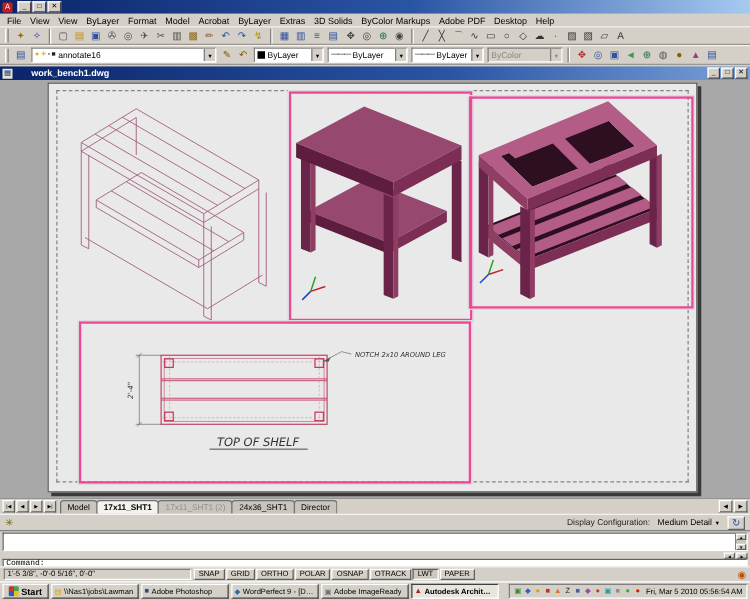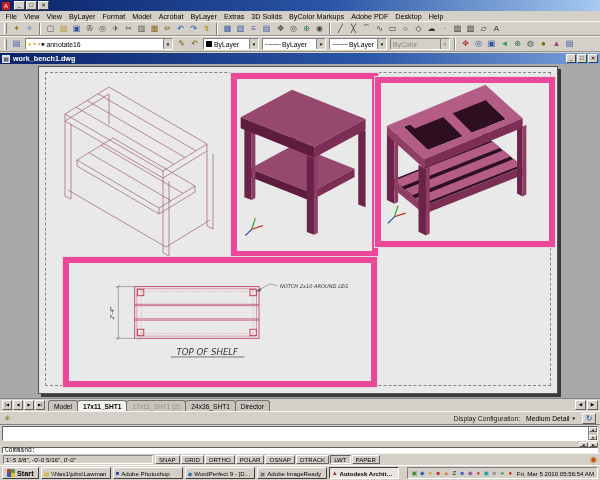--- a/index.html
+++ b/index.html
@@ -41,7 +41,7 @@
   .linesample{font-size:6px;letter-spacing:-1px;margin-right:2px;color:#000;}
 
   
-  .docbar{flex:none;height:12px;display:flex;align-items:center;gap:3px;padding:0 2px;
+  .docbar{flex:none;height:12px;display:flex;align-items:center;gap:15px;padding:0 2px;
     background:linear-gradient(90deg,#0a246a 0%,#2a55a5 60%,#7aa0d8 100%);border-top:1px solid #d4d0c8;}
   .doc-icon{width:8px;height:8px;background:#e8e4da;color:#203a70;font-size:6px;line-height:8px;text-align:center;flex:none;}
   .doc-title{color:#fff;font-size:7.2px;font-weight:bold;flex:1;white-space:nowrap;}

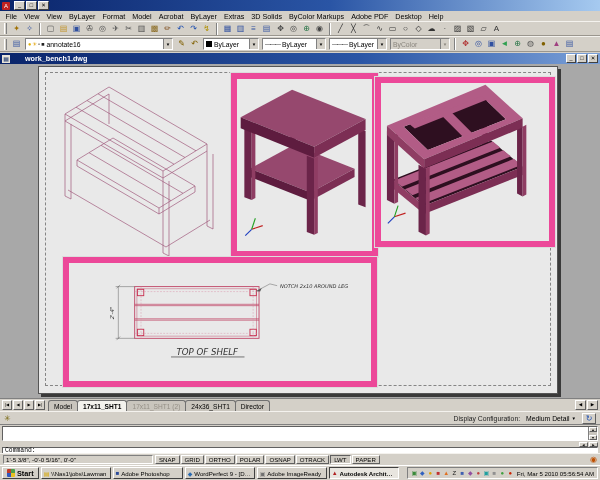--- a/index.html
+++ b/index.html
@@ -53,7 +53,7 @@
     border:1px solid #555;box-shadow:3px 3px 0 #3a3a3a;}
   .margin-dash{position:absolute;left:6px;top:5px;right:6px;bottom:7px;border:1px dashed #858585;}
   .vp{position:absolute;}
-  .vp-border{border:6px solid #ec4899;outline:1px solid #dcdcdc;}
+  .vp-border{border:2px solid #ec4899;outline:1px solid #dcdcdc;}
   .vp svg{display:block;width:100%;height:100%;}
   .vp-wire{left:8px;top:11px;width:190px;height:185px;}
   .vp-mid{left:192px;top:6px;width:147px;height:184px;}

